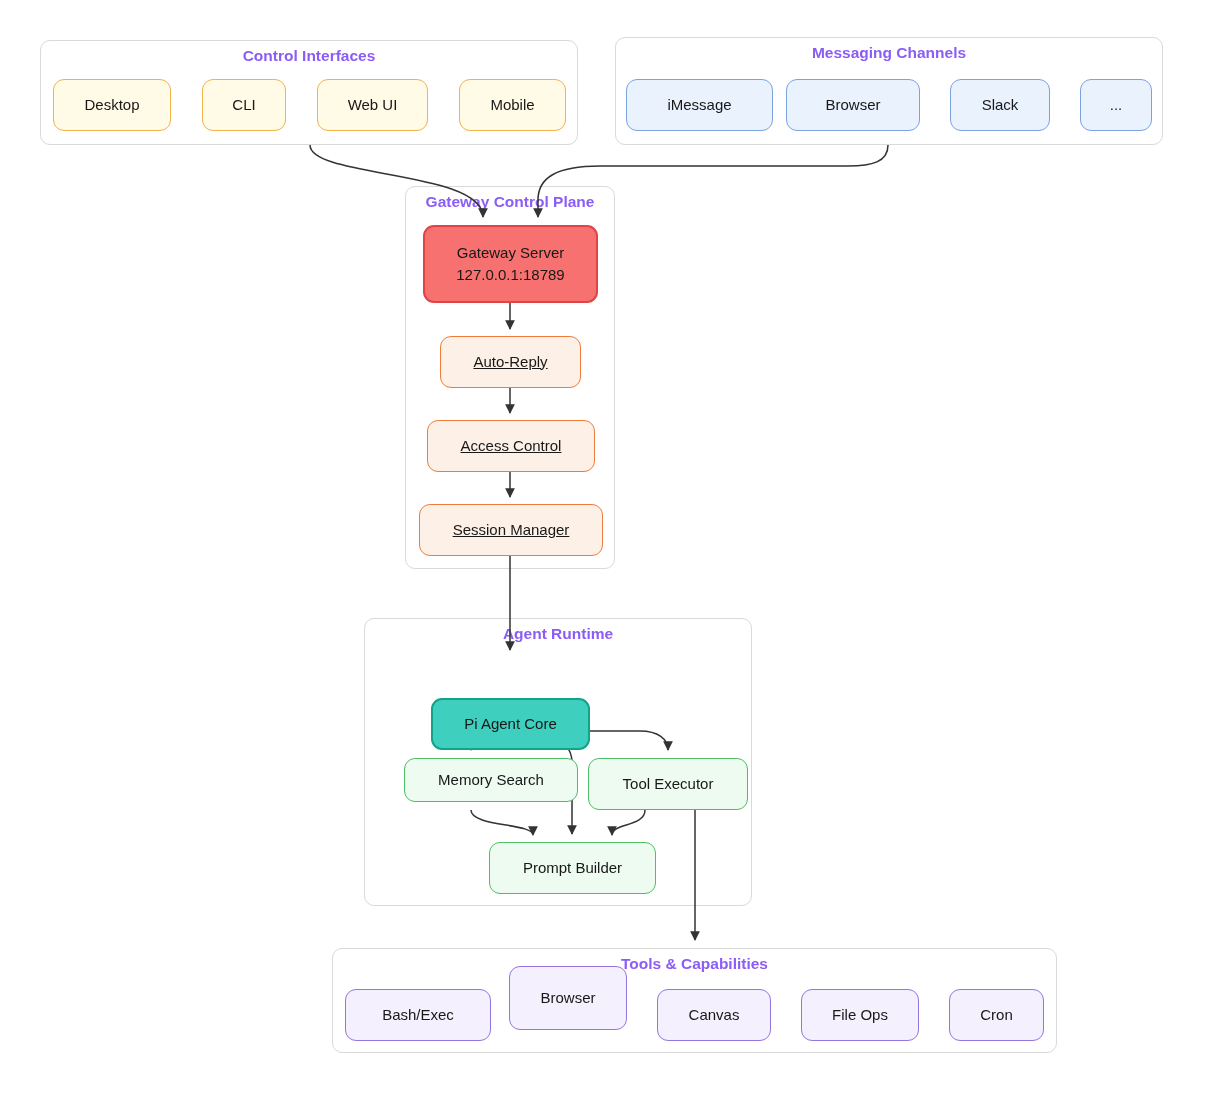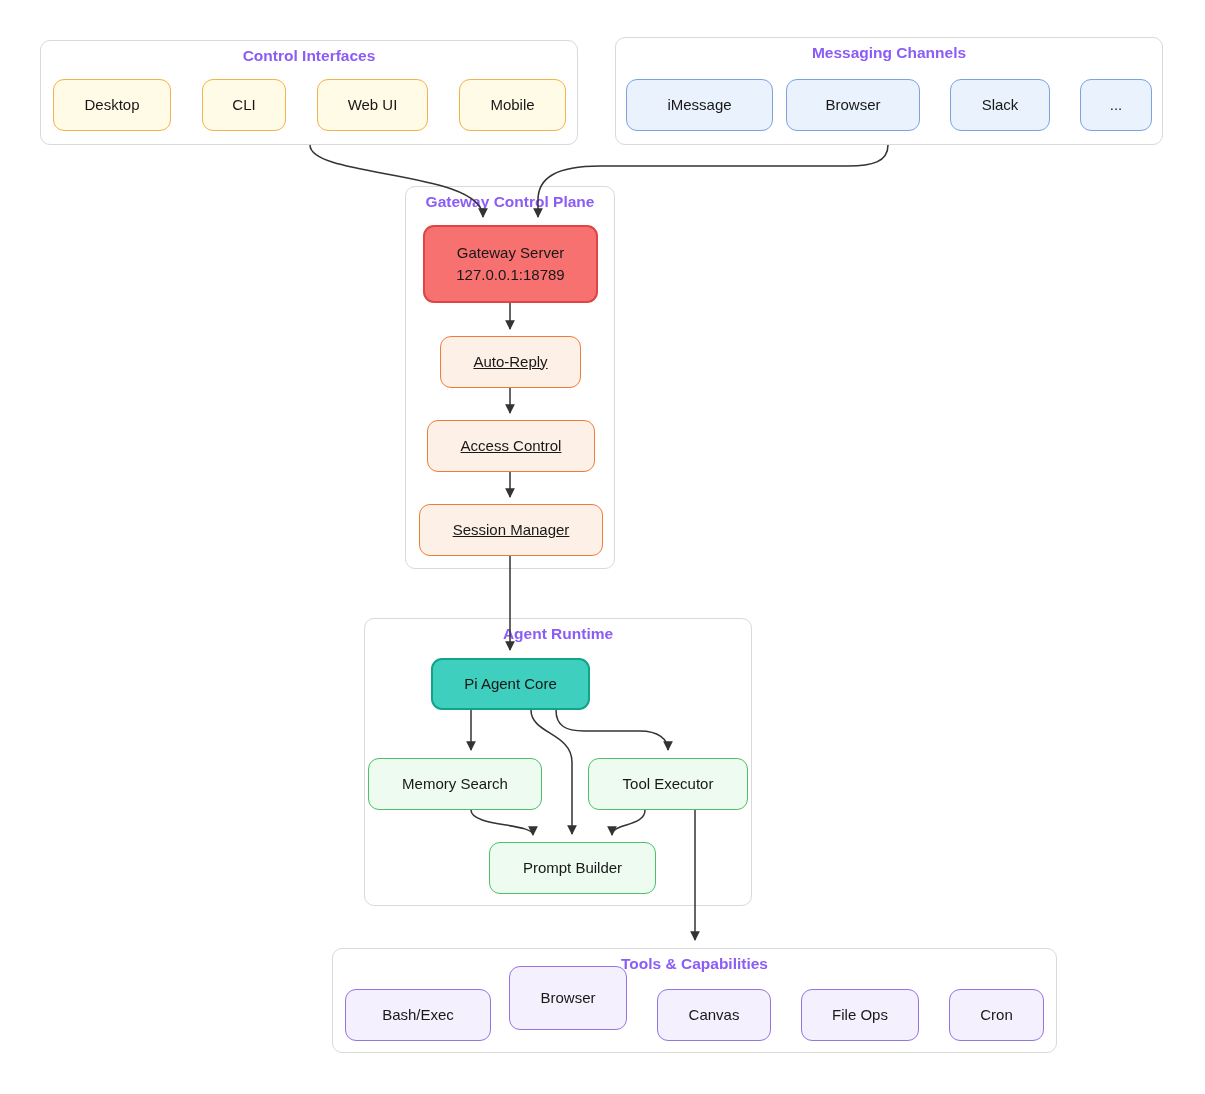--- a/index.html
+++ b/index.html
@@ -17,7 +17,7 @@
   .node.blue   { background:#eaf2fe; border:1px solid #7da2e0; }
   .node.red    { background:#f87171; border:2px solid #e04444; }
   .node.orange { background:#fdf1e7; border:1.5px solid #ee7d3b;text-decoration:underline; }
-  .node.teal   { background:#3ecfbe; border:2px solid #12a388; }
+  .node.teal   { background:#3ecfbe; border:2px solid #12a388;margin-top:40px; }
   .node.green  { background:#eefbf1; border:1.5px solid #4fbf67; }
   .node.purple { background:#f5f0fd; border:1.5px solid #9575e0; }
 </style>

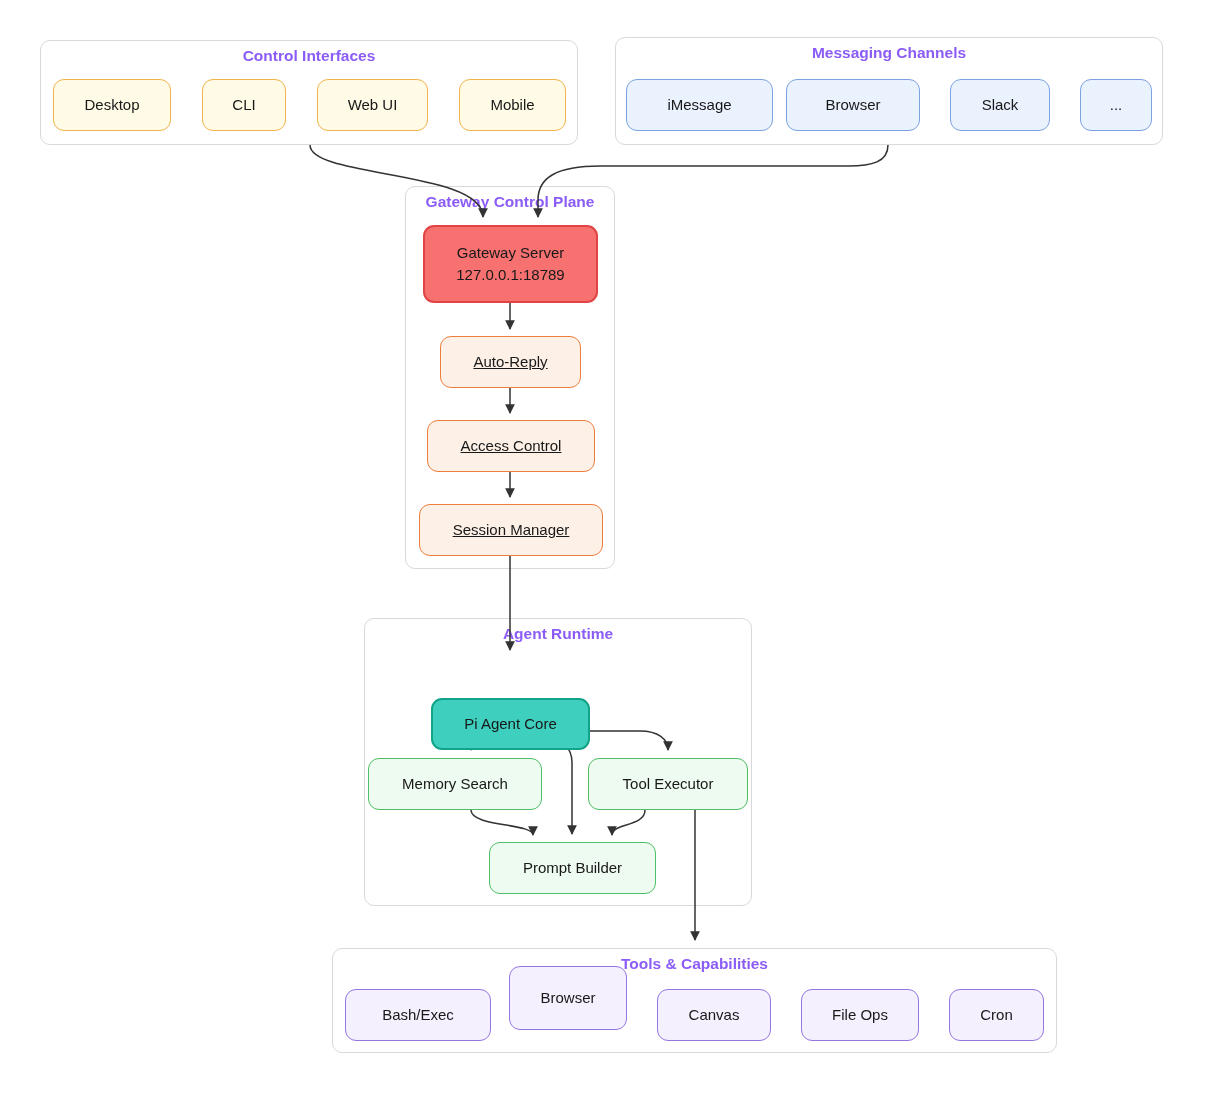--- a/index.html
+++ b/index.html
@@ -105,7 +105,7 @@
   <div class="node teal" style="left:431px;top:658px;width:159px;height:52px">
     <span>Pi Agent Core</span>
   </div>
-  <div class="node green" style="left:368px;top:758px;width:174px;height:52px">
+  <div class="node green" style="left:404px;top:758px;width:174px;height:44px">
     <span>Memory Search</span>
   </div>
   <div class="node green" style="left:588px;top:758px;width:160px;height:52px">

